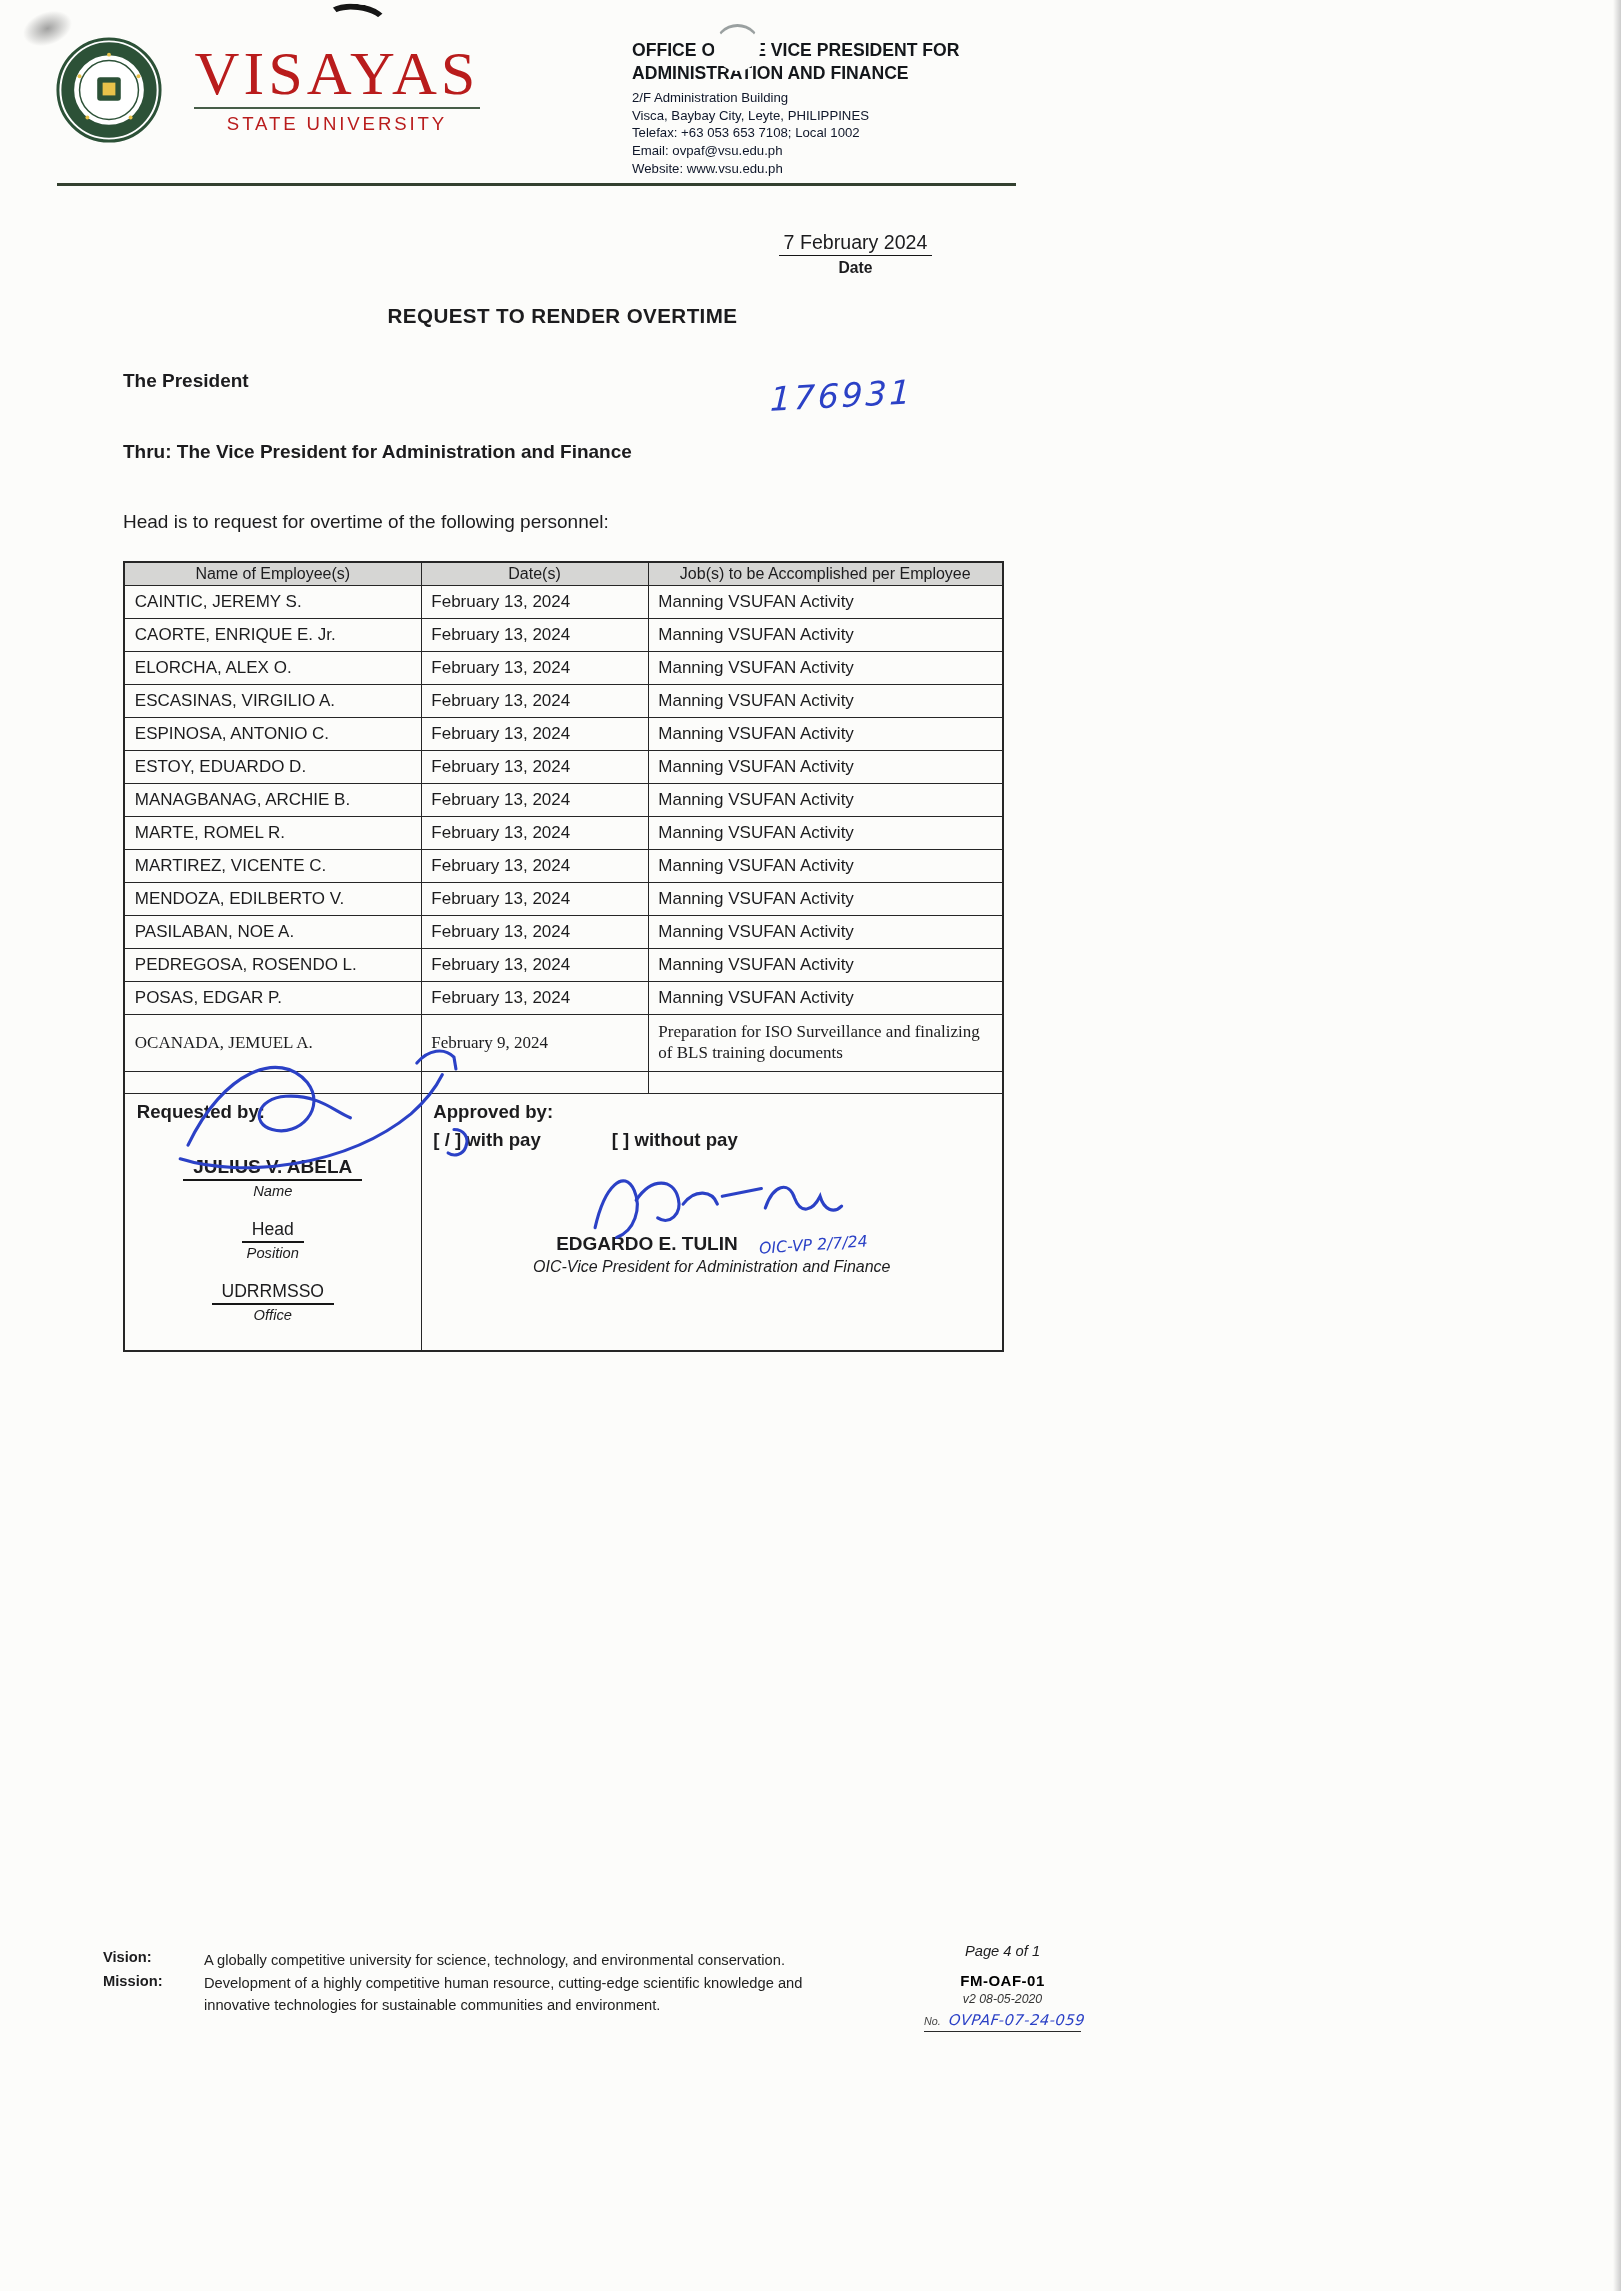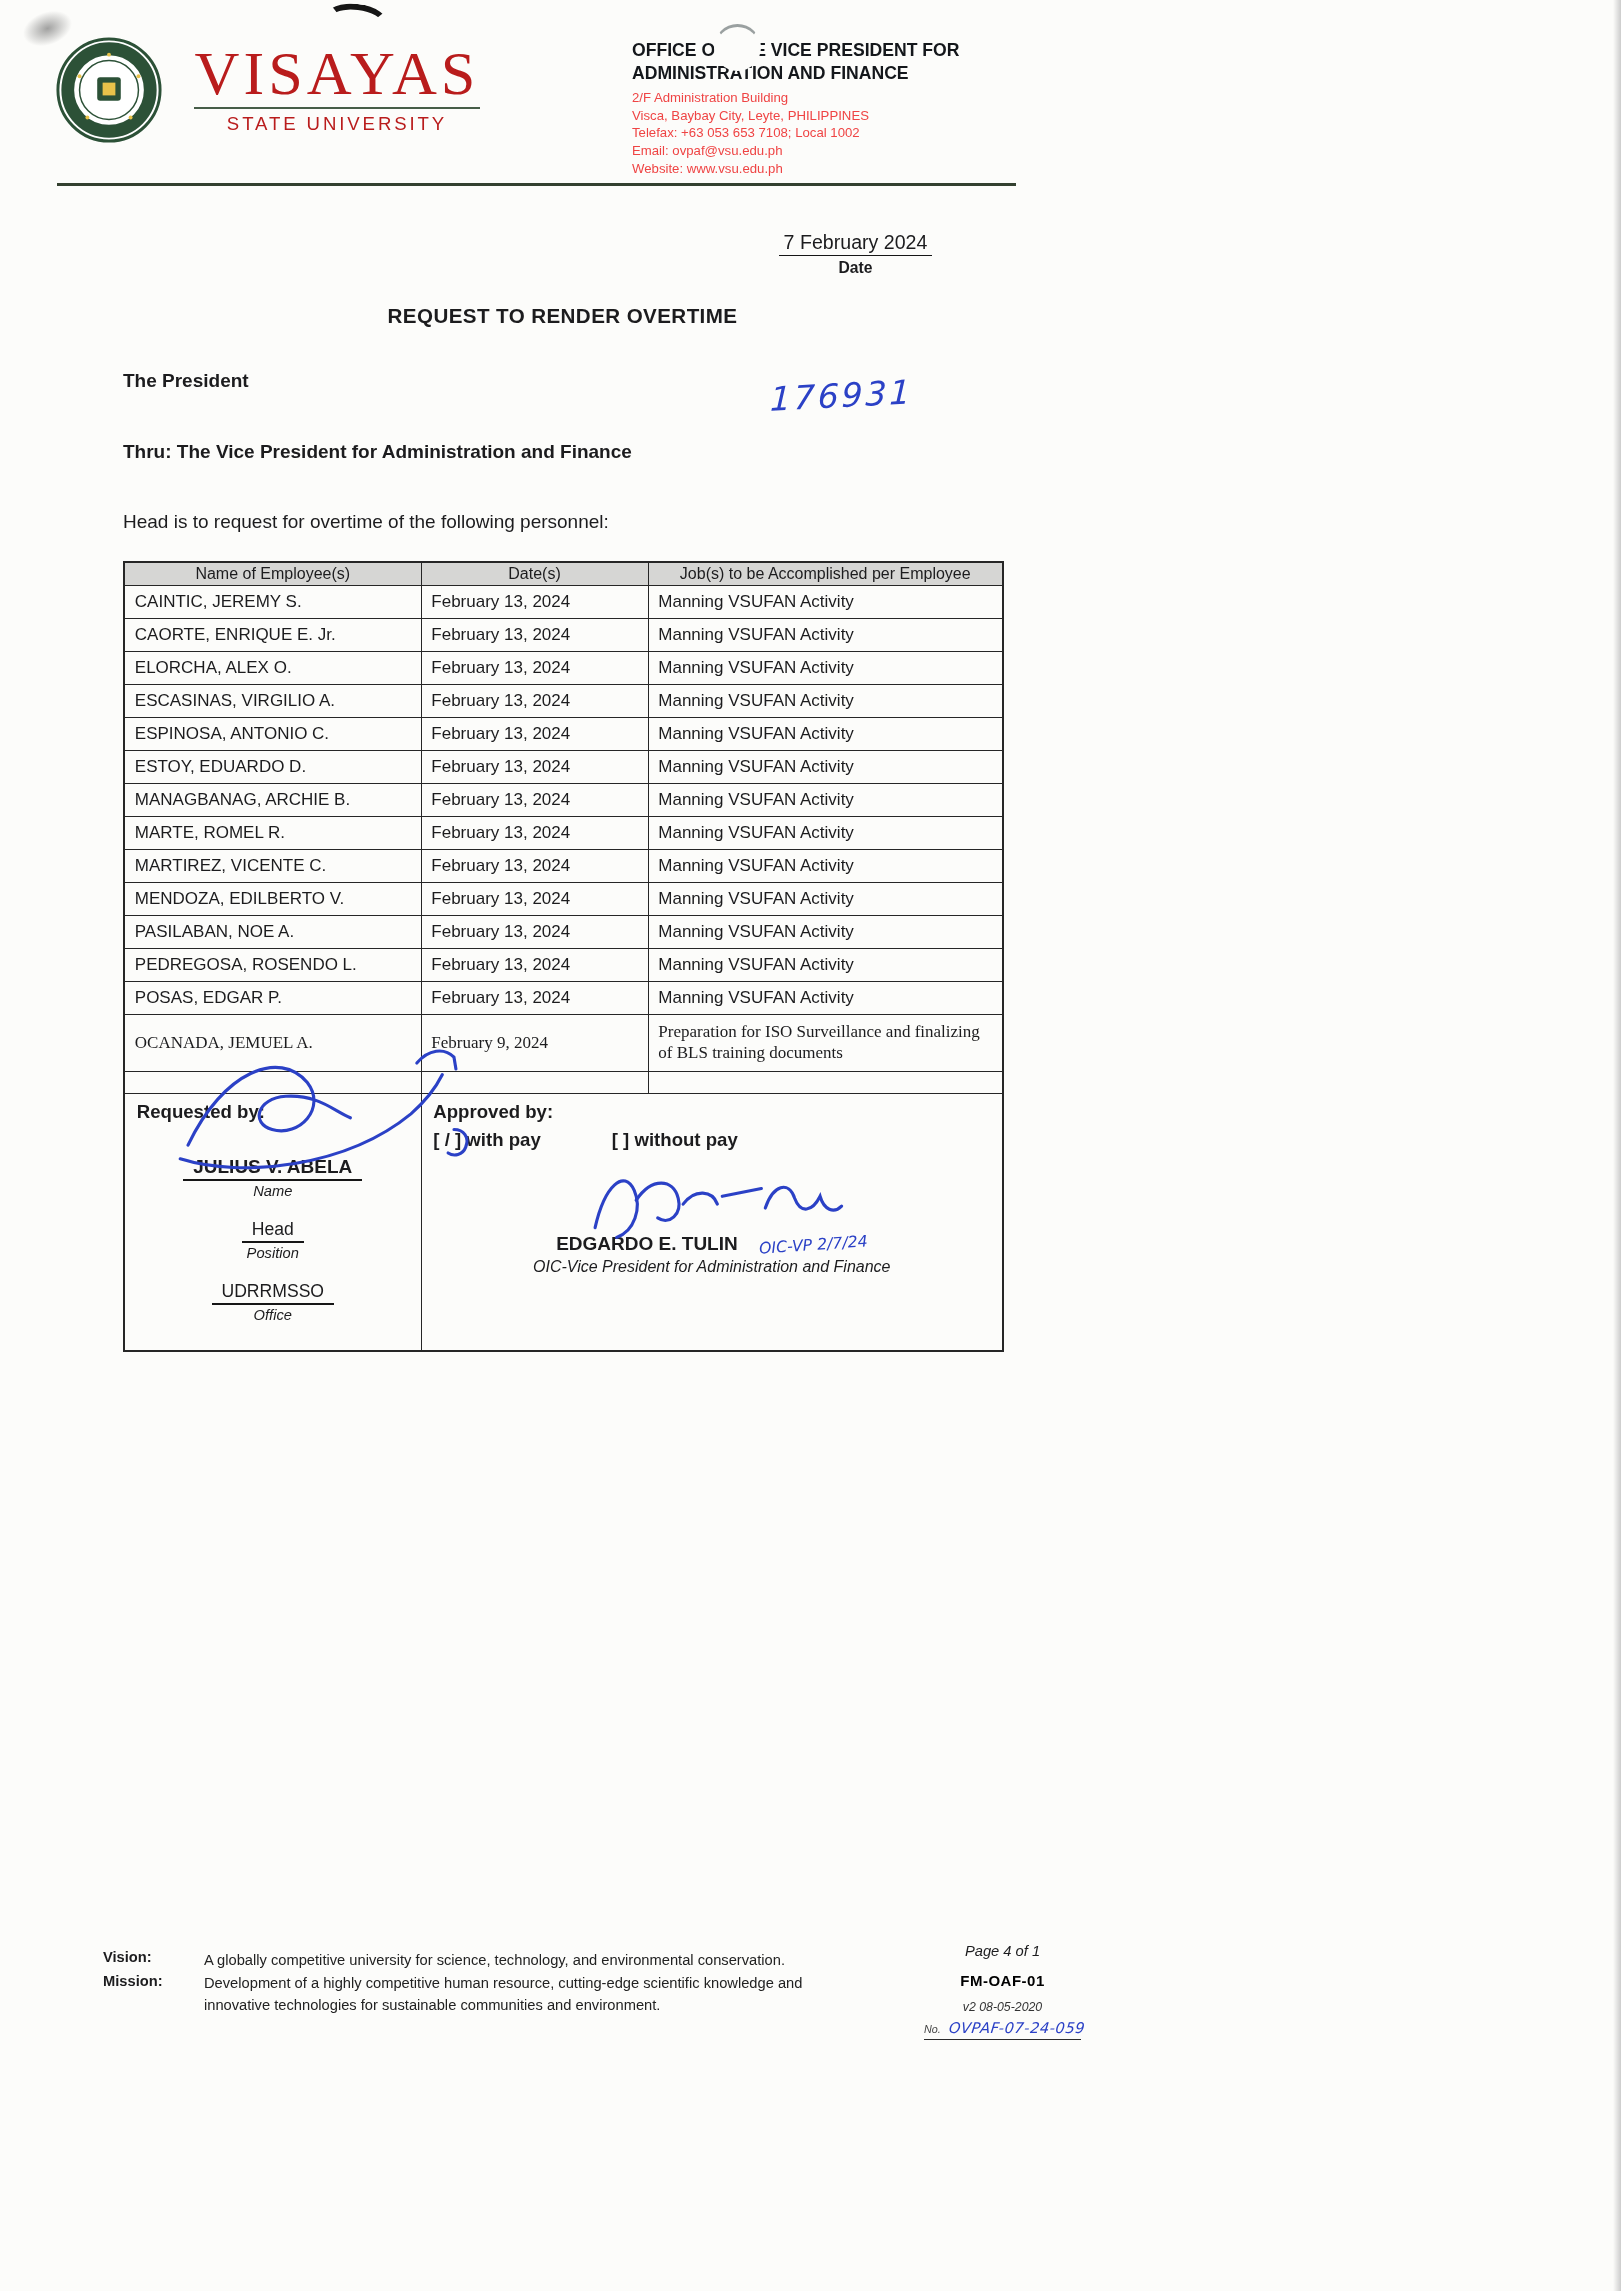--- a/index.html
+++ b/index.html
@@ -18,7 +18,7 @@
   .uni-sub  { margin-top:2px; border-top:2px solid #465d48; padding-top:3.9px; font-size:18.6px; letter-spacing:2.9px; }
   .office-block { position:absolute; left:632px; top:39px; width:392px; }
   .office-title { font-size:17.6px; font-weight:bold; color:#14171b; line-height:1.28; }
-  .office-address { margin-top:4.9px; font-size:13.2px; line-height:1.34; color:#ef4444; }
+  .office-address { margin-top:4.9px; font-size:13.2px; line-height:1.34; color:#0f172a; }
   .letterhead-rule { position:absolute; left:57px; top:183px; width:959px; height:2.9px; background:#33402f; }
 
   

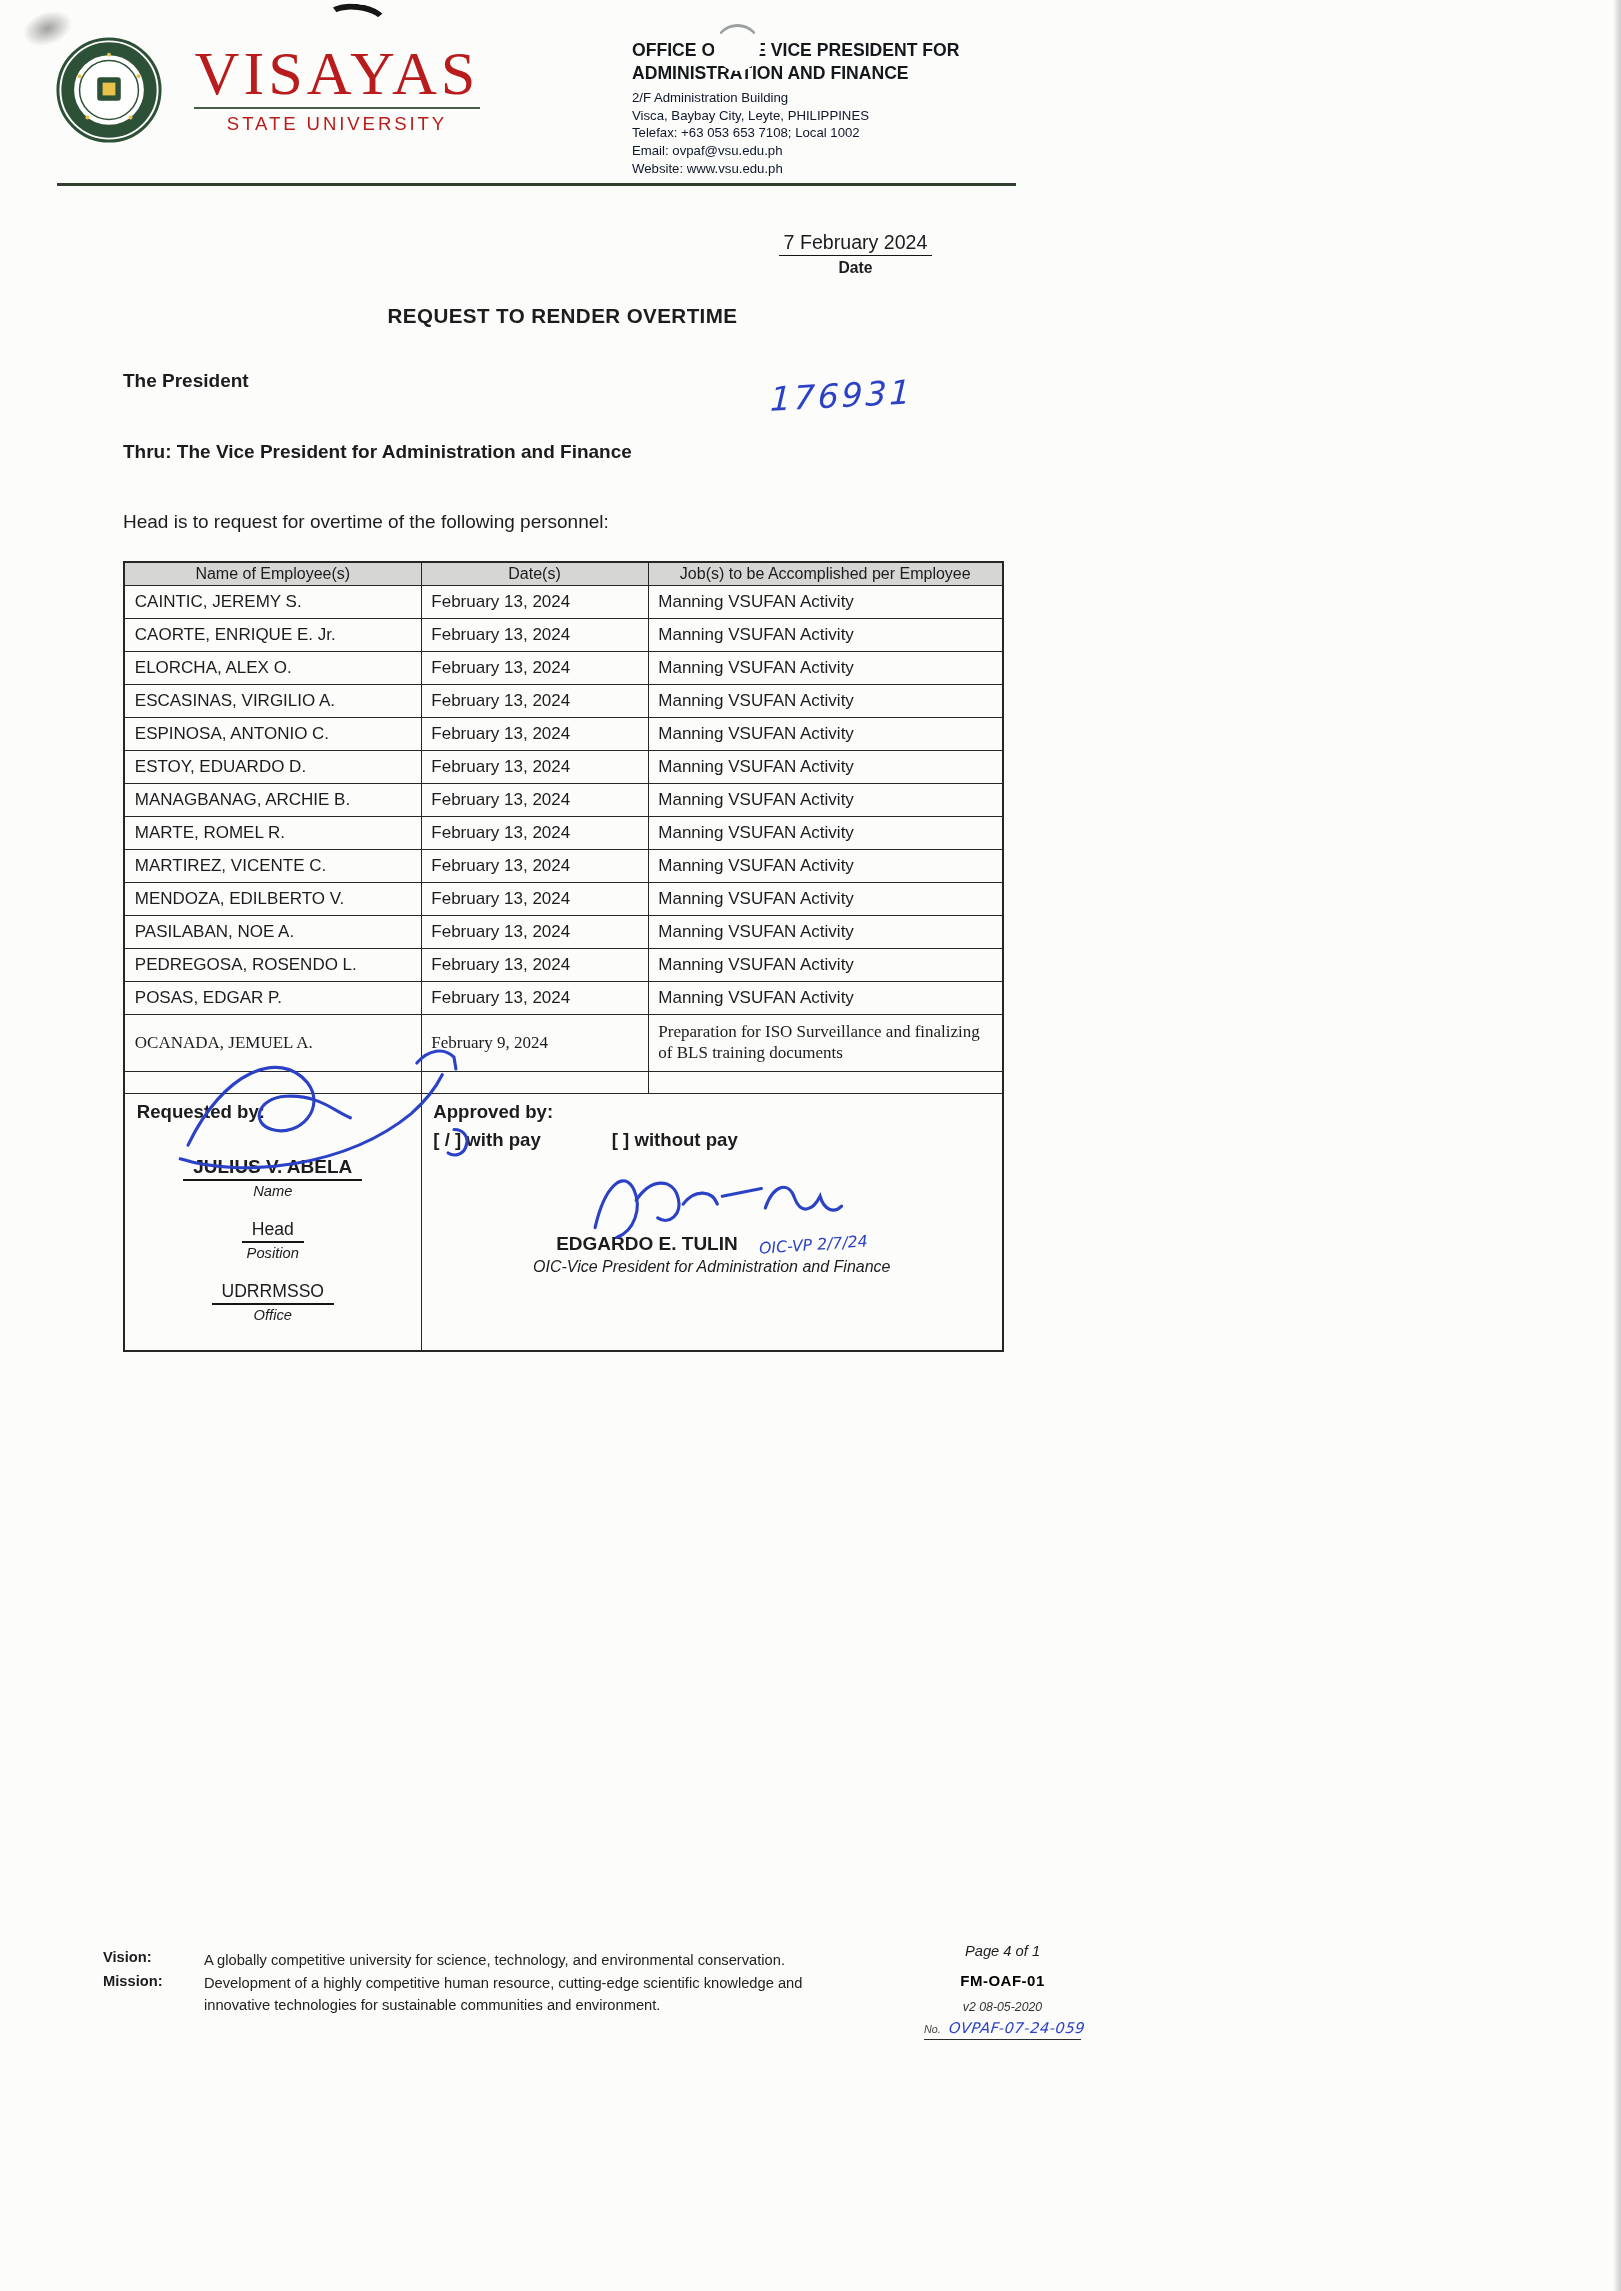--- a/index.html
+++ b/index.html
@@ -80,7 +80,7 @@
   .form-meta { position:absolute; left:821px; top:0; width:157px; text-align:center; }
   .page-info { font-size:14.7px; font-style:italic; }
   .form-code { font-size:15px; font-weight:bold; color:#000000; letter-spacing:0.5px; margin-top:13px; }
-  .form-version { font-size:12.3px; font-style:italic; color:#333; margin-top:11px; }
+  .form-version { font-size:12.3px; font-style:italic; color:#333; margin-top:3px; }
   .control-no { margin-top:4.9px; border-bottom:1.8px solid #2a2a2a; padding-bottom:2px; white-space:nowrap; }
   .no-label { font-size:10.8px; font-style:italic; color:#444; margin-right:3.9px; }
   .no-value { font-size:14.7px; font-style:italic; letter-spacing:0.5px; display:inline-block; transform:skewX(-6deg); }

